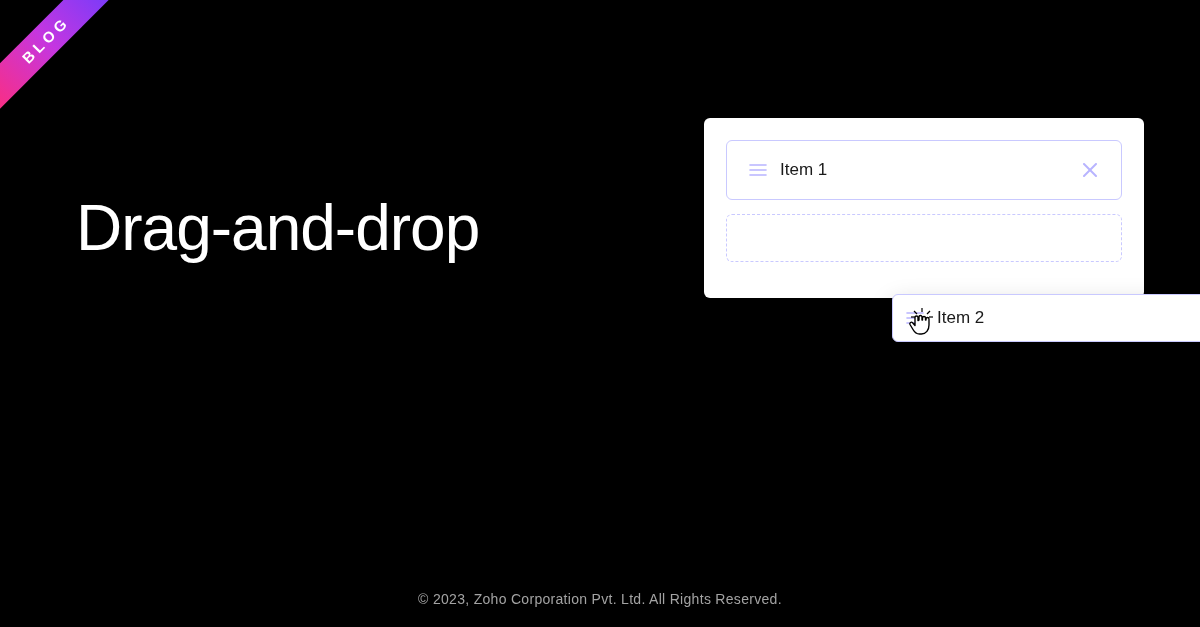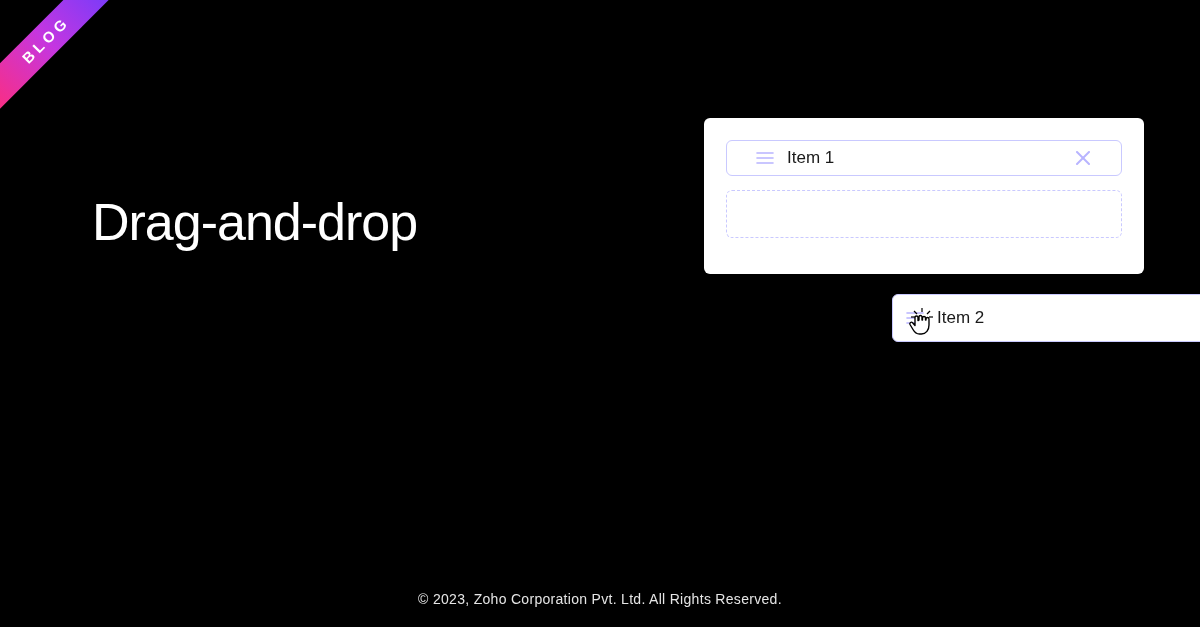--- a/index.html
+++ b/index.html
@@ -59,10 +59,10 @@
   .item {
     display: flex;
     align-items: center;
-    height: 36px;
+    height: 60px;
     border: 1px solid #c9c9ff;
     border-radius: 6px;
-    padding: 0 28px;
+    padding: 0 21px;
     gap: 12px;
     margin-bottom: 14px;
   }

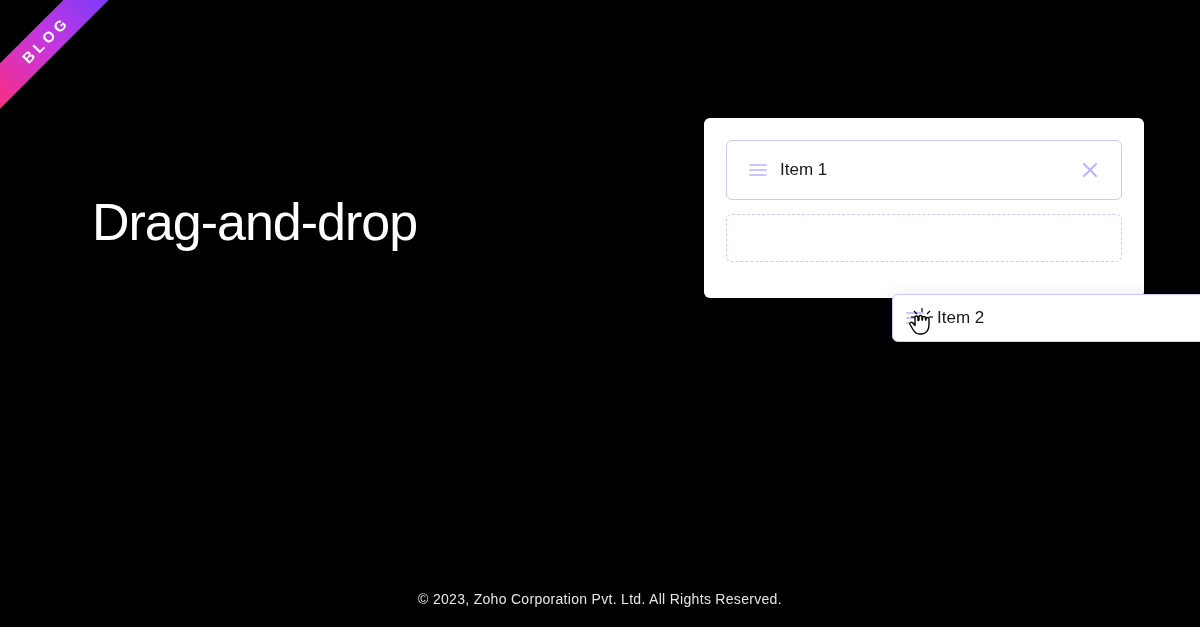--- a/index.html
+++ b/index.html
@@ -34,11 +34,10 @@
     color: #fff;
   }
   .hero .line1 {
-    font-size: 52px;
+    font-size: 64px;
     font-weight: 300;
     line-height: 1.05;
     letter-spacing: -1px;
-    margin-left: 16px;
   }
   .hero .line2 {
     font-size: 68px;

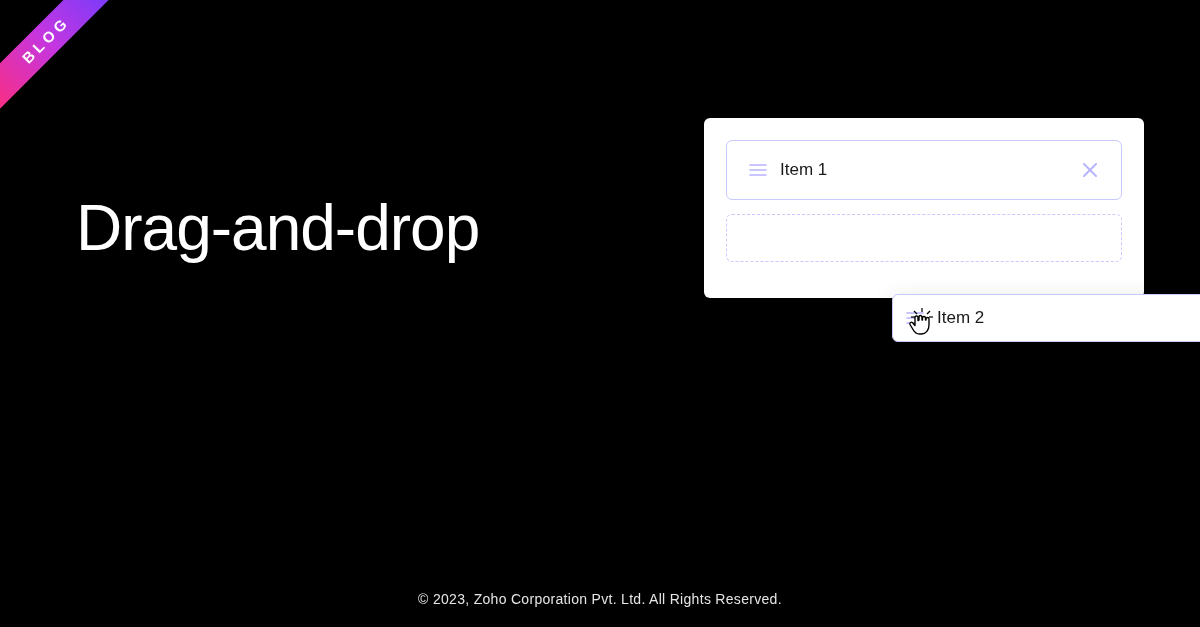--- a/index.html
+++ b/index.html
@@ -123,7 +123,7 @@
     bottom: 20px;
     width: 100%;
     text-align: center;
-    color: #e5e5e5;
+    color: #a3a3a3;
     font-size: 14px;
     letter-spacing: 0.3px;
   }

